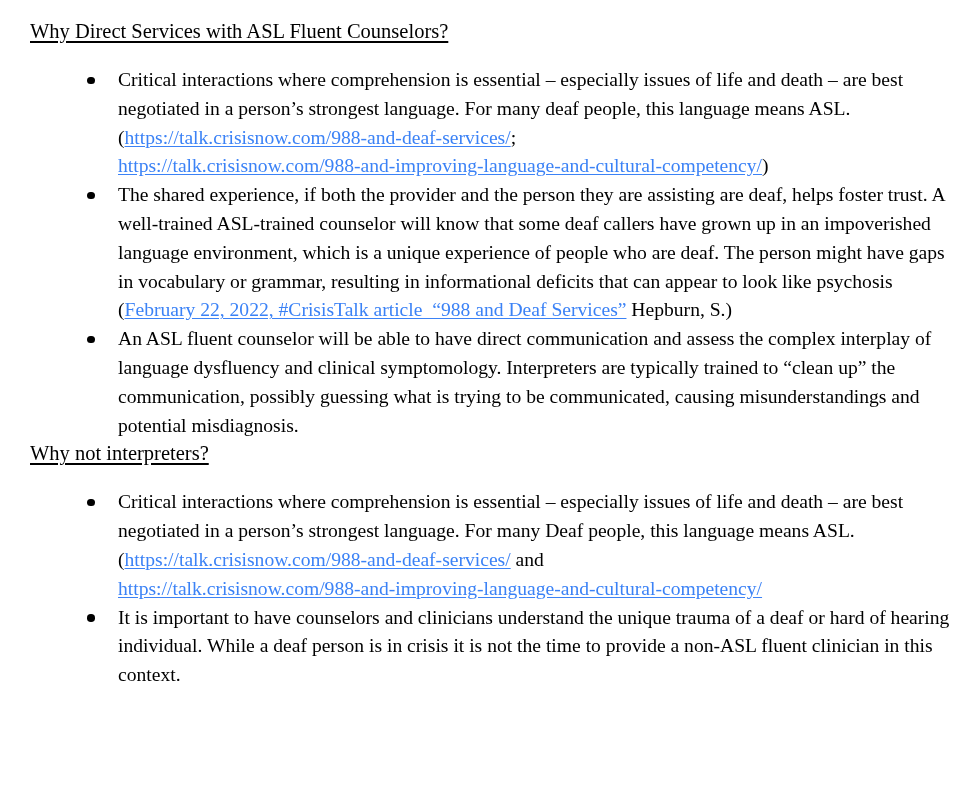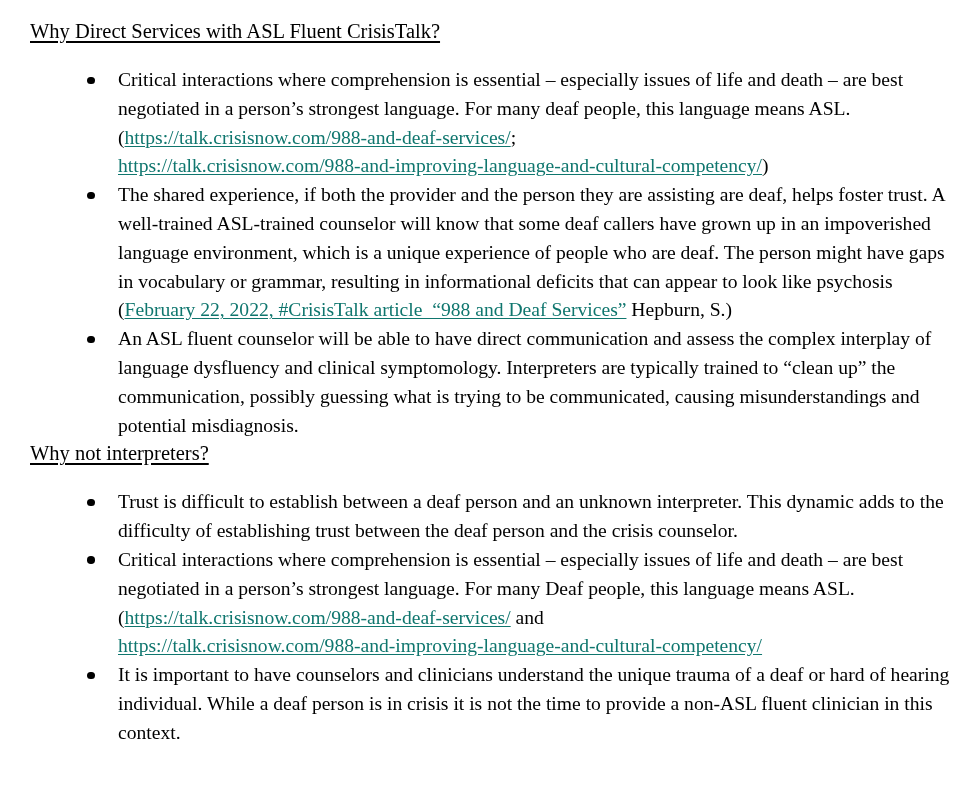--- a/index.html
+++ b/index.html
@@ -63,7 +63,7 @@
 
 <main id="doc-root">
     <section>
-      <h2 class="section-heading">Why Direct Services with ASL Fluent CrisisTalk?</h2>
+      <h2 class="section-heading">Why Direct Services with ASL Fluent Counselors?</h2>
       <ul class="bullet-list">
         <li class="list-item"><span class="bullet"></span><span class="text-run">Critical interactions where comprehension is essential – especially issues of life and death – are best negotiated in a person’s strongest language. For many deaf people, this language means ASL. (</span><a class="hyperlink url" href="#">https://talk.crisisnow.com/988-and-deaf-services/</a><span class="text-run">; </span><a class="hyperlink url" href="#">https://talk.crisisnow.com/988-and-improving-language-and-cultural-competency/</a><span class="text-run">)</span></li>
         <li class="list-item"><span class="bullet"></span><span class="text-run">The shared experience, if both the provider and the person they are assisting are deaf, helps foster trust. A well-trained ASL-trained counselor will know that some deaf callers have grown up in an impoverished language environment, which is a unique experience of people who are deaf. The person might have gaps in vocabulary or grammar, resulting in informational deficits that can appear to look like psychosis (</span><a class="hyperlink" href="#">February 22, 2022, #CrisisTalk article &nbsp;“988 and Deaf Services”</a><span class="text-run"> Hepburn, S.)</span></li>

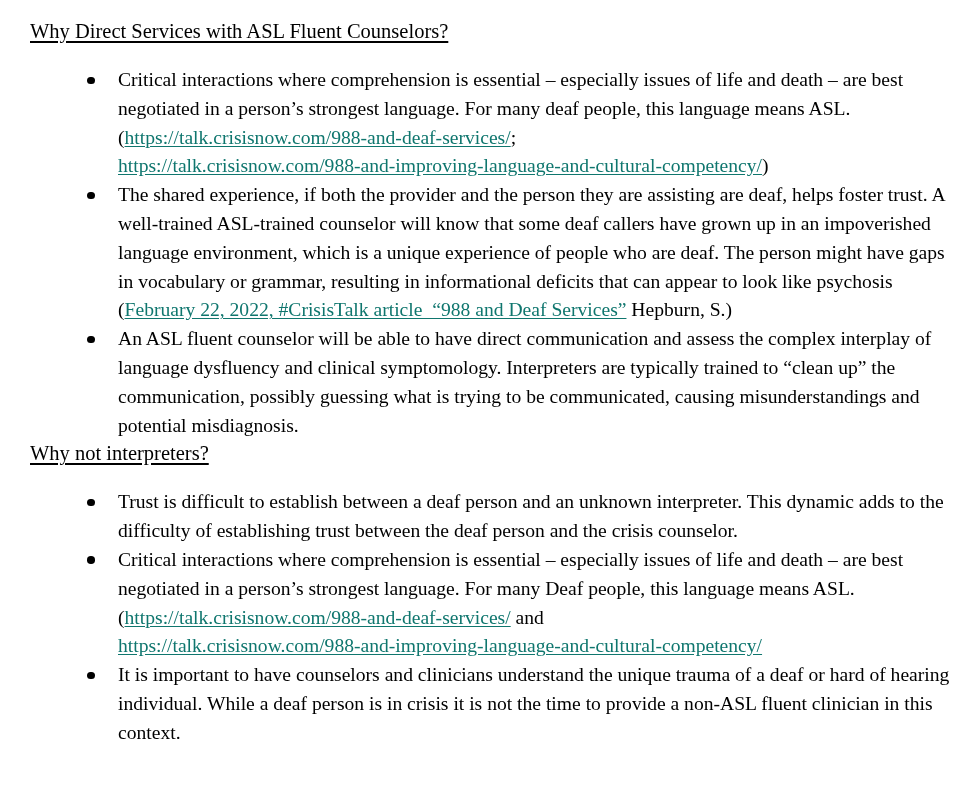--- a/index.html
+++ b/index.html
@@ -50,7 +50,7 @@
     background: #000000;
   }
   a.hyperlink {
-    color: #0f766e;
+    color: #3b82f6;
     text-decoration: underline;
     text-underline-offset: 2px;
     cursor: pointer;

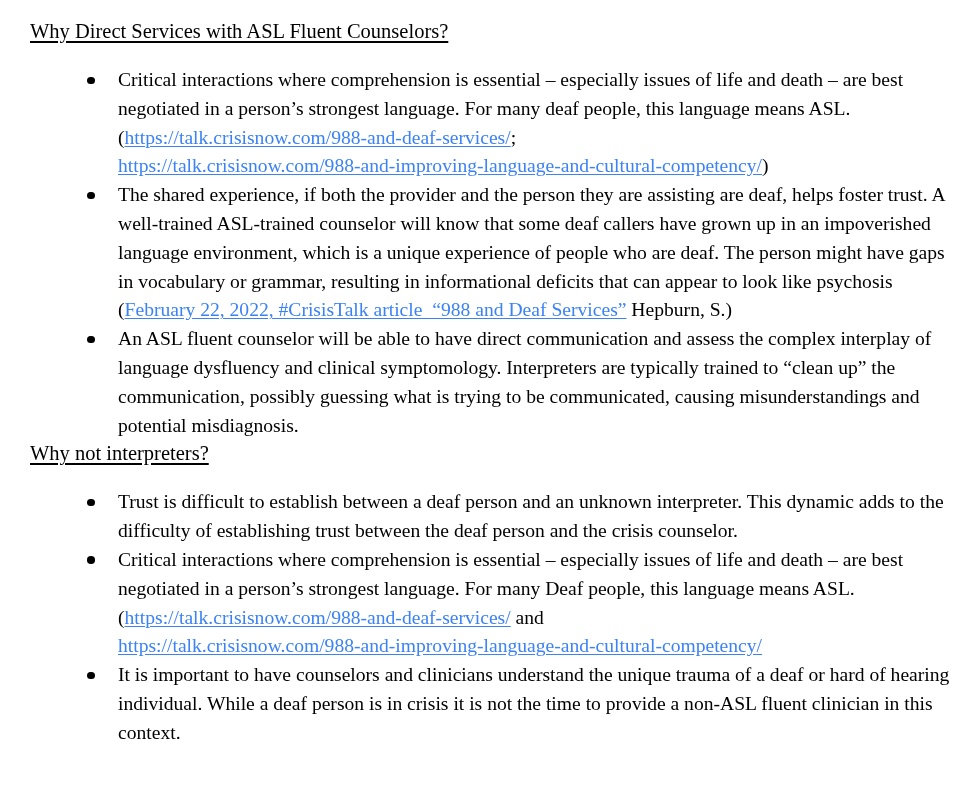--- a/index.html
+++ b/index.html
@@ -73,7 +73,6 @@
     <section>
       <h2 class="section-heading">Why not interpreters?</h2>
       <ul class="bullet-list">
-        <li class="list-item"><span class="bullet"></span><span class="text-run">Trust is difficult to establish between a deaf person and an unknown interpreter. This dynamic adds to the difficulty of establishing trust between the deaf person and the crisis counselor.</span></li>
         <li class="list-item"><span class="bullet"></span><span class="text-run">Critical interactions where comprehension is essential – especially issues of life and death – are best negotiated in a person’s strongest language. For many Deaf people, this language means ASL. (</span><a class="hyperlink url" href="#">https://talk.crisisnow.com/988-and-deaf-services/</a><span class="text-run"> and </span><a class="hyperlink url" href="#">https://talk.crisisnow.com/988-and-improving-language-and-cultural-competency/</a></li>
         <li class="list-item"><span class="bullet"></span><span class="text-run">It is important to have counselors and clinicians understand the unique trauma of a deaf or hard of hearing individual. While a deaf person is in crisis it is not the time to provide a non-ASL fluent clinician in this context.</span></li>
       </ul>

